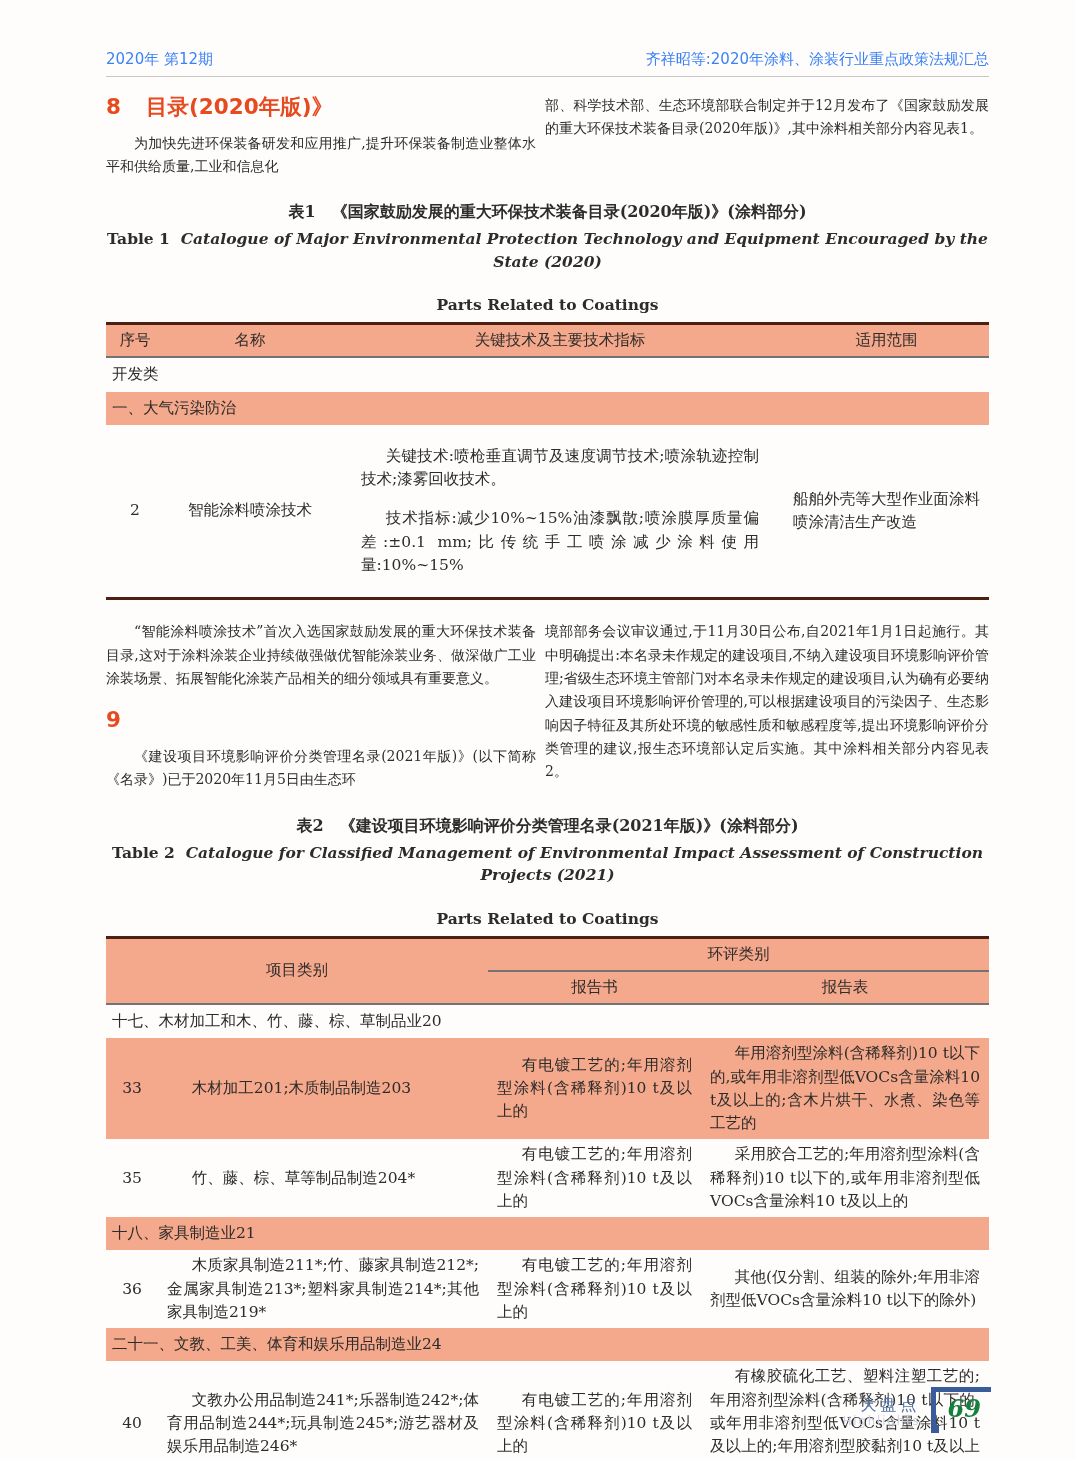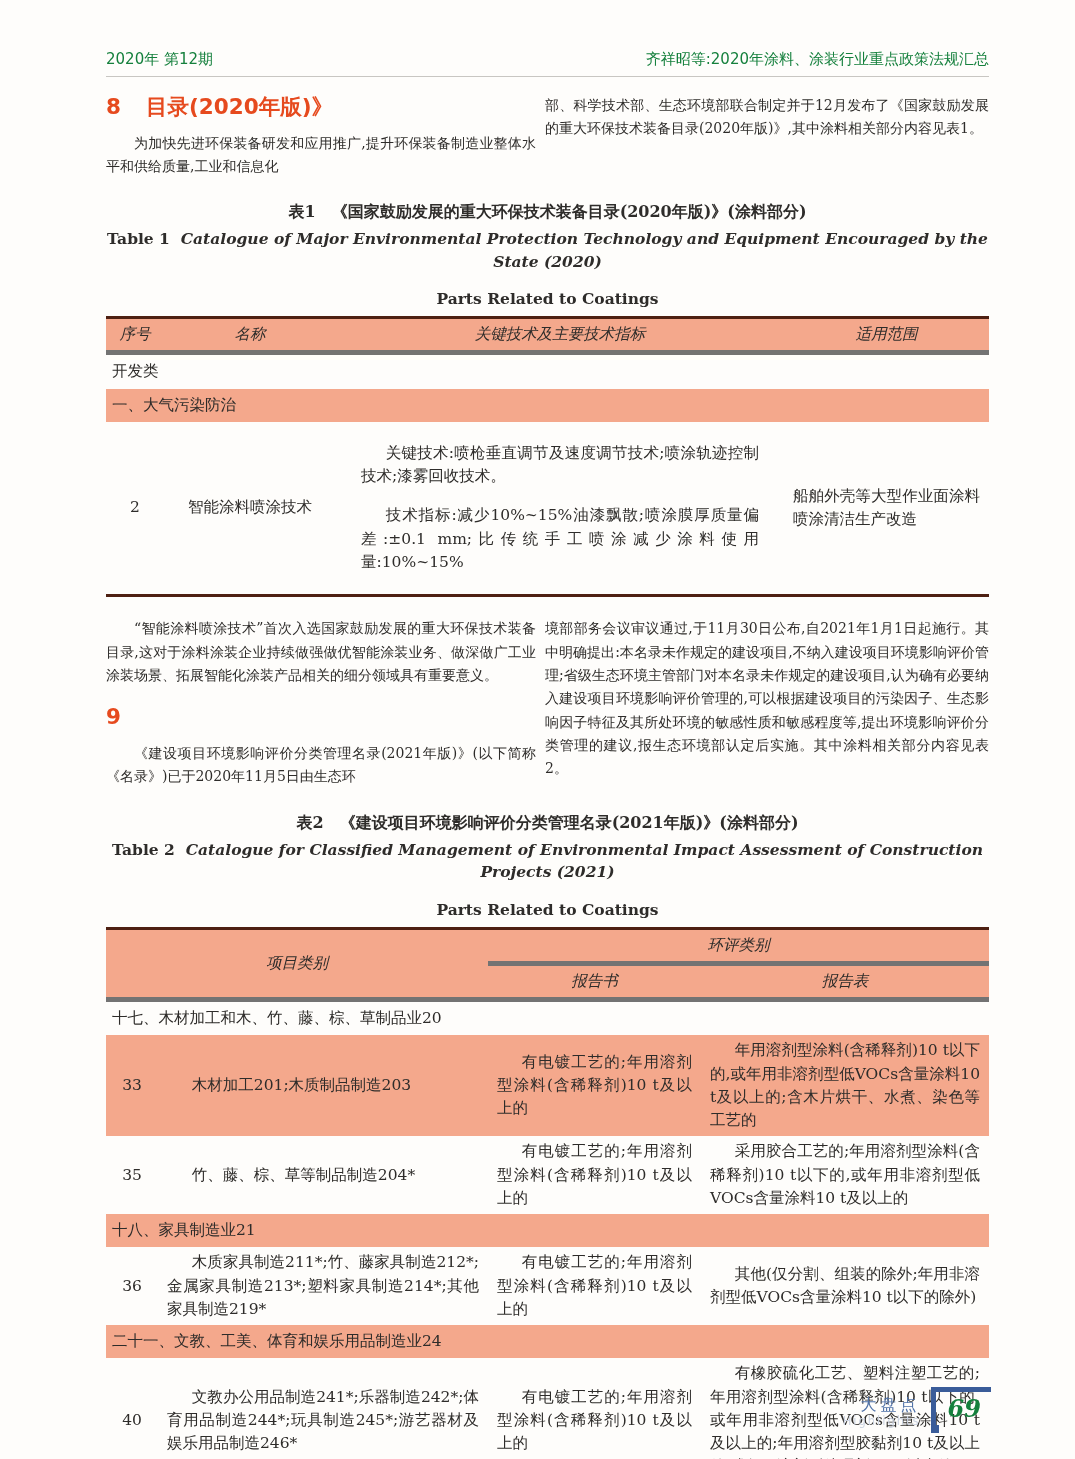--- a/index.html
+++ b/index.html
@@ -19,7 +19,7 @@
   .runhead {
     display:flex; justify-content:space-between; align-items:flex-end;
     font-family: "DejaVu Sans", "Liberation Sans", sans-serif;
-    font-size: 15px; color:#15803d;
+    font-size: 15px; color:#3b82f6;
     padding-bottom: 7px;
     border-bottom: 1.5px solid #c8c6c2;
   }

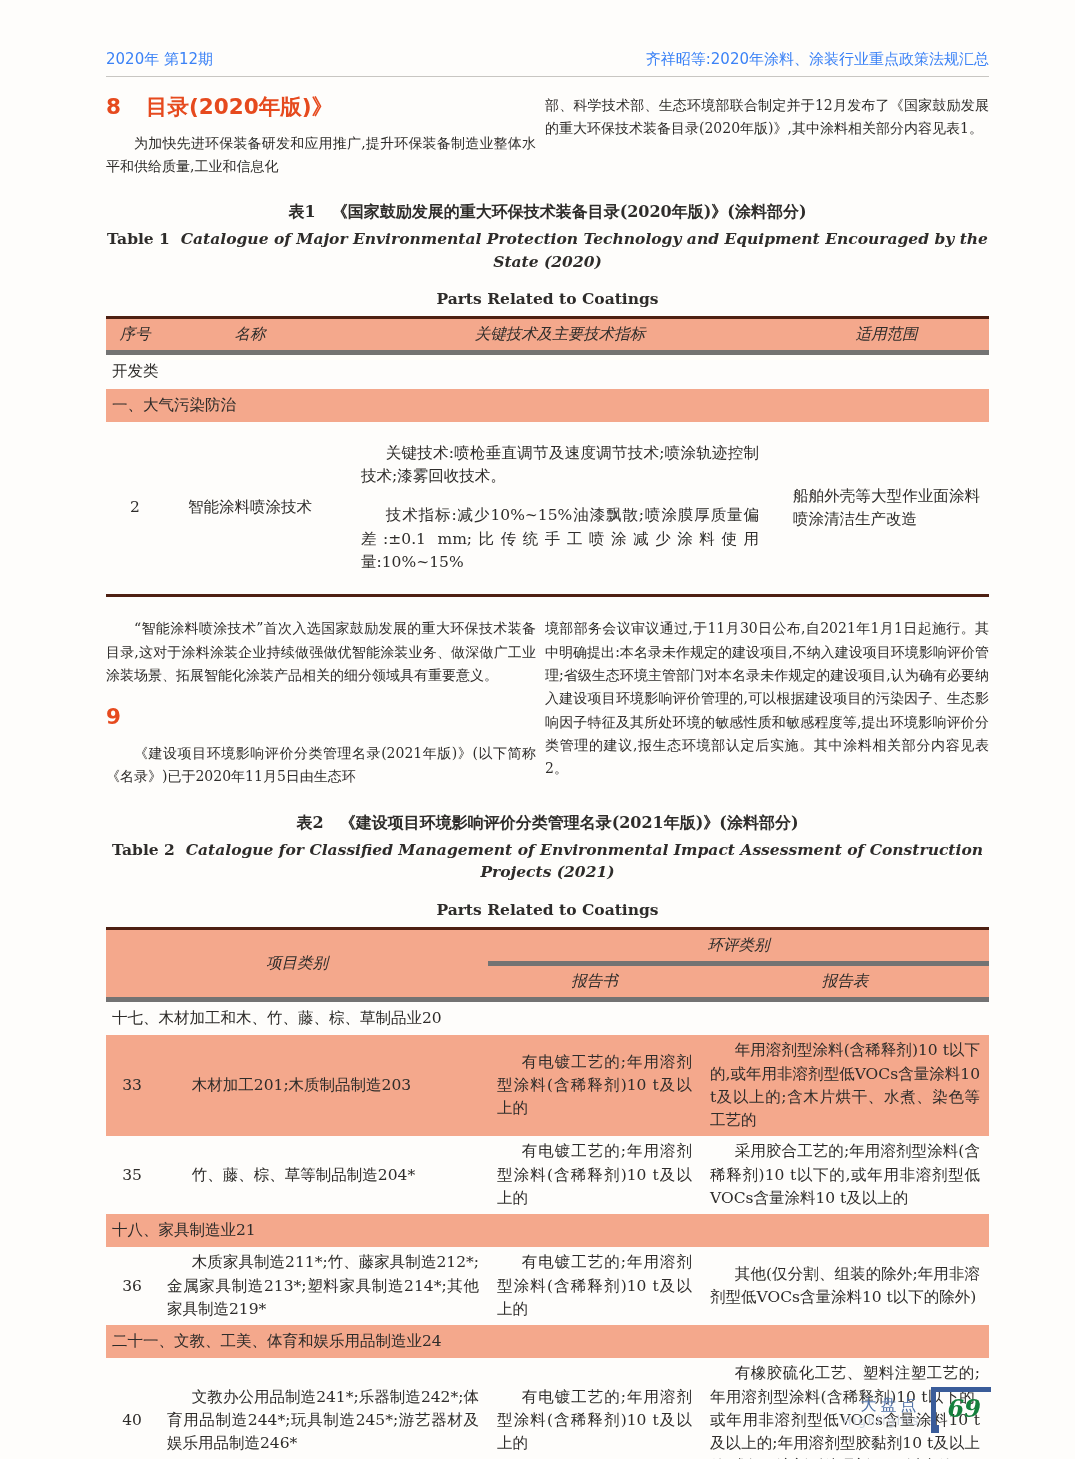--- a/index.html
+++ b/index.html
@@ -50,7 +50,7 @@
   .cap-zh { font-size:16px; font-weight:bold; line-height:1.5; }
   .cap-en { font-size:15.5px; font-weight:bold; margin-top:4px; line-height:1.45; }
   .cap-en .it { font-style:italic; }
-  .cap-en2 { font-size:15.5px; font-weight:bold; margin-top:16px; }
+  .cap-en2 { font-size:15.5px; font-weight:bold; margin-top:22px; }
   
   table {
     width:100%;

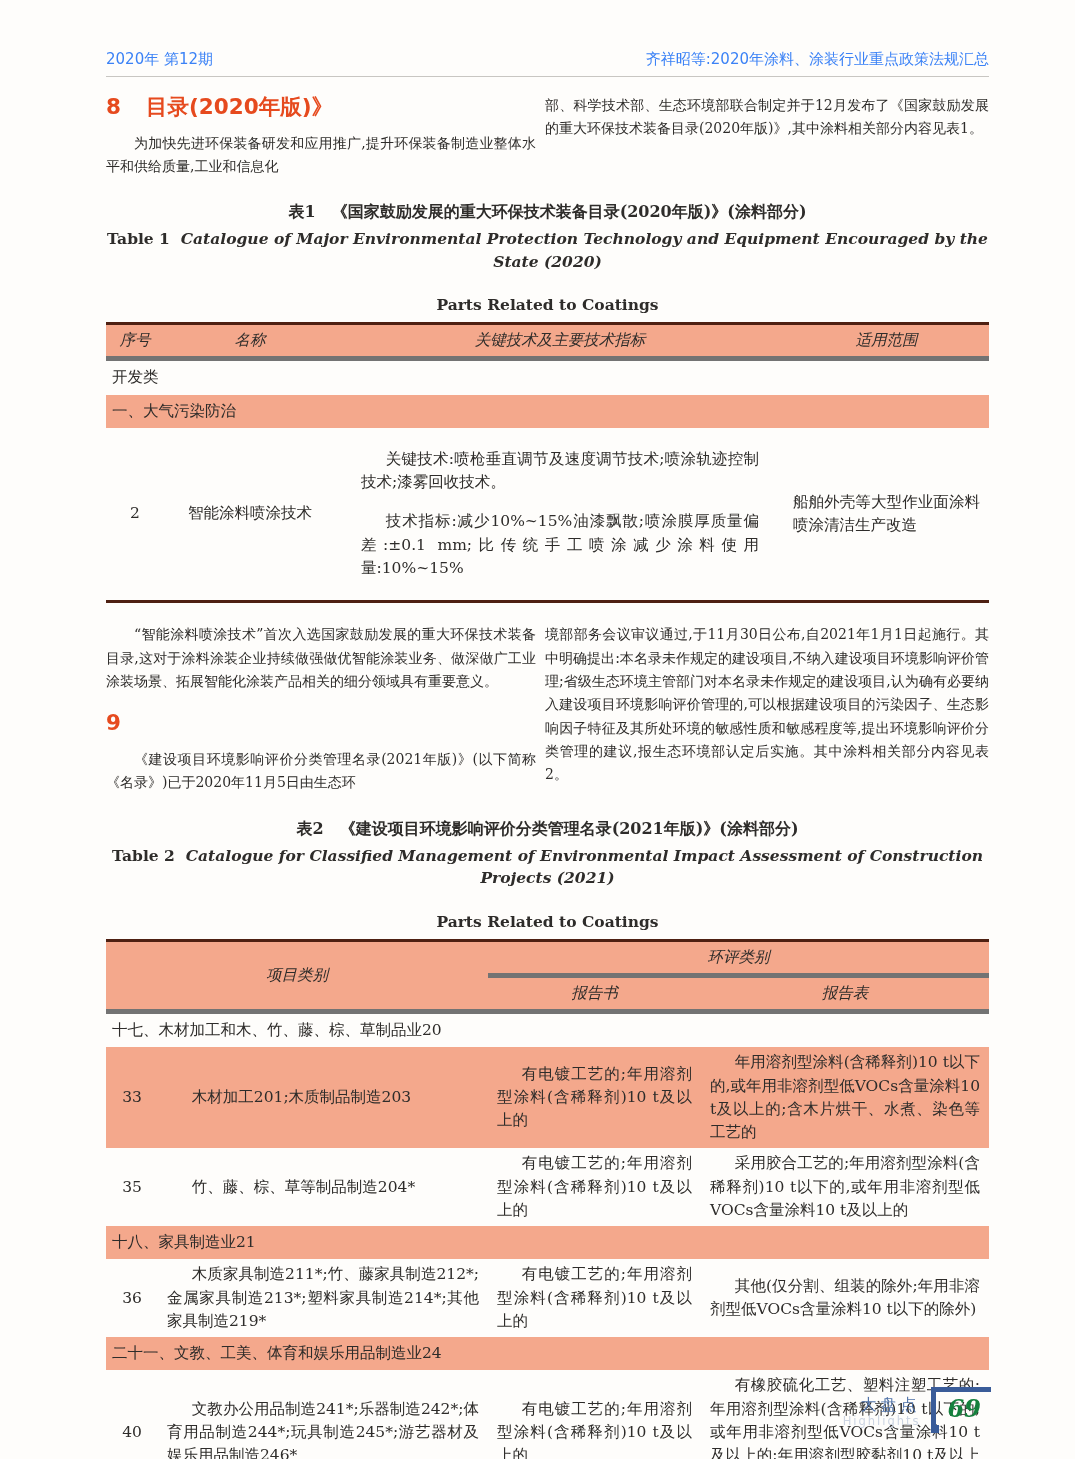--- a/index.html
+++ b/index.html
@@ -64,7 +64,7 @@
   .center { text-align:center; }
   .just { text-align:justify; }
   .ind { text-indent:1.6em; }
-  .thin-b { border-bottom:5px solid #737373;font-style:italic; }
+  .thin-b { border-bottom:2px solid #737373; }
   .cellp { margin:16px; text-indent:1.6em; text-align:justify; }
   .group-row td { padding:5px 6px; }
   

